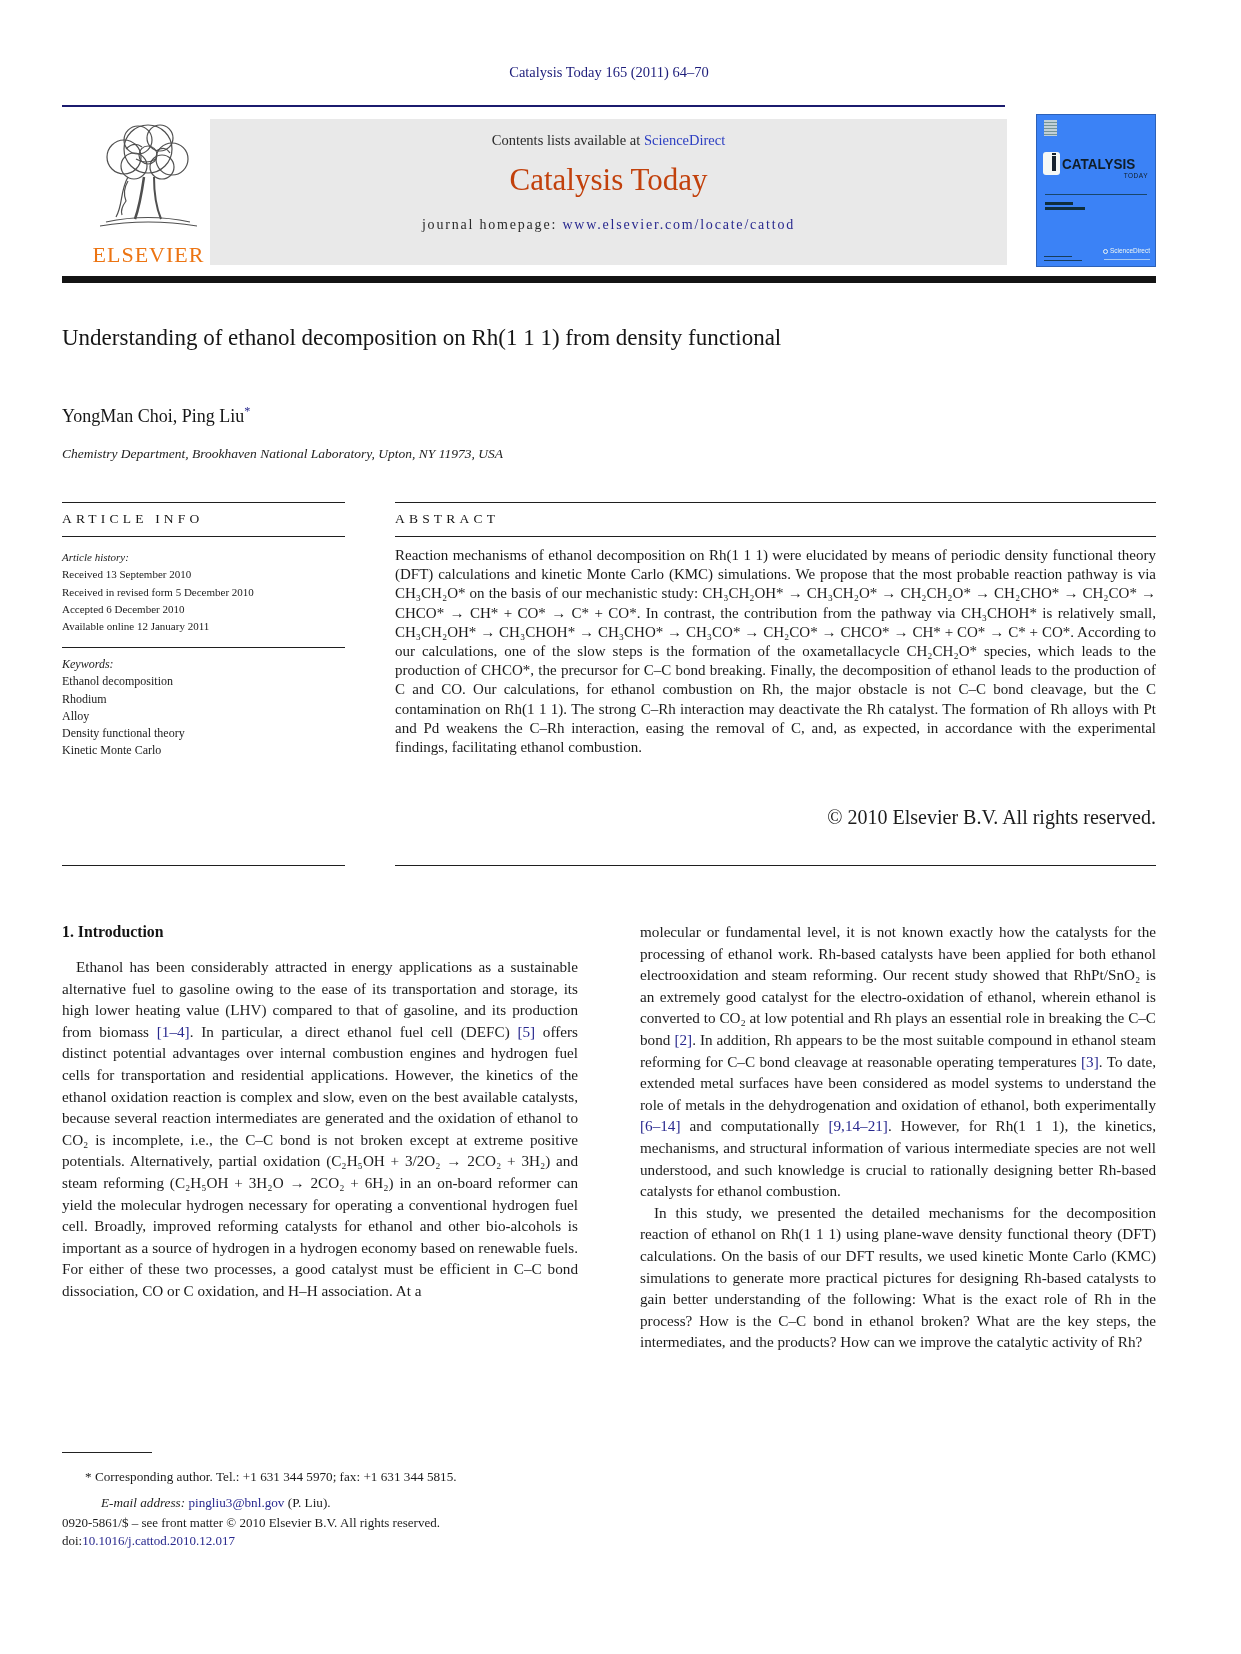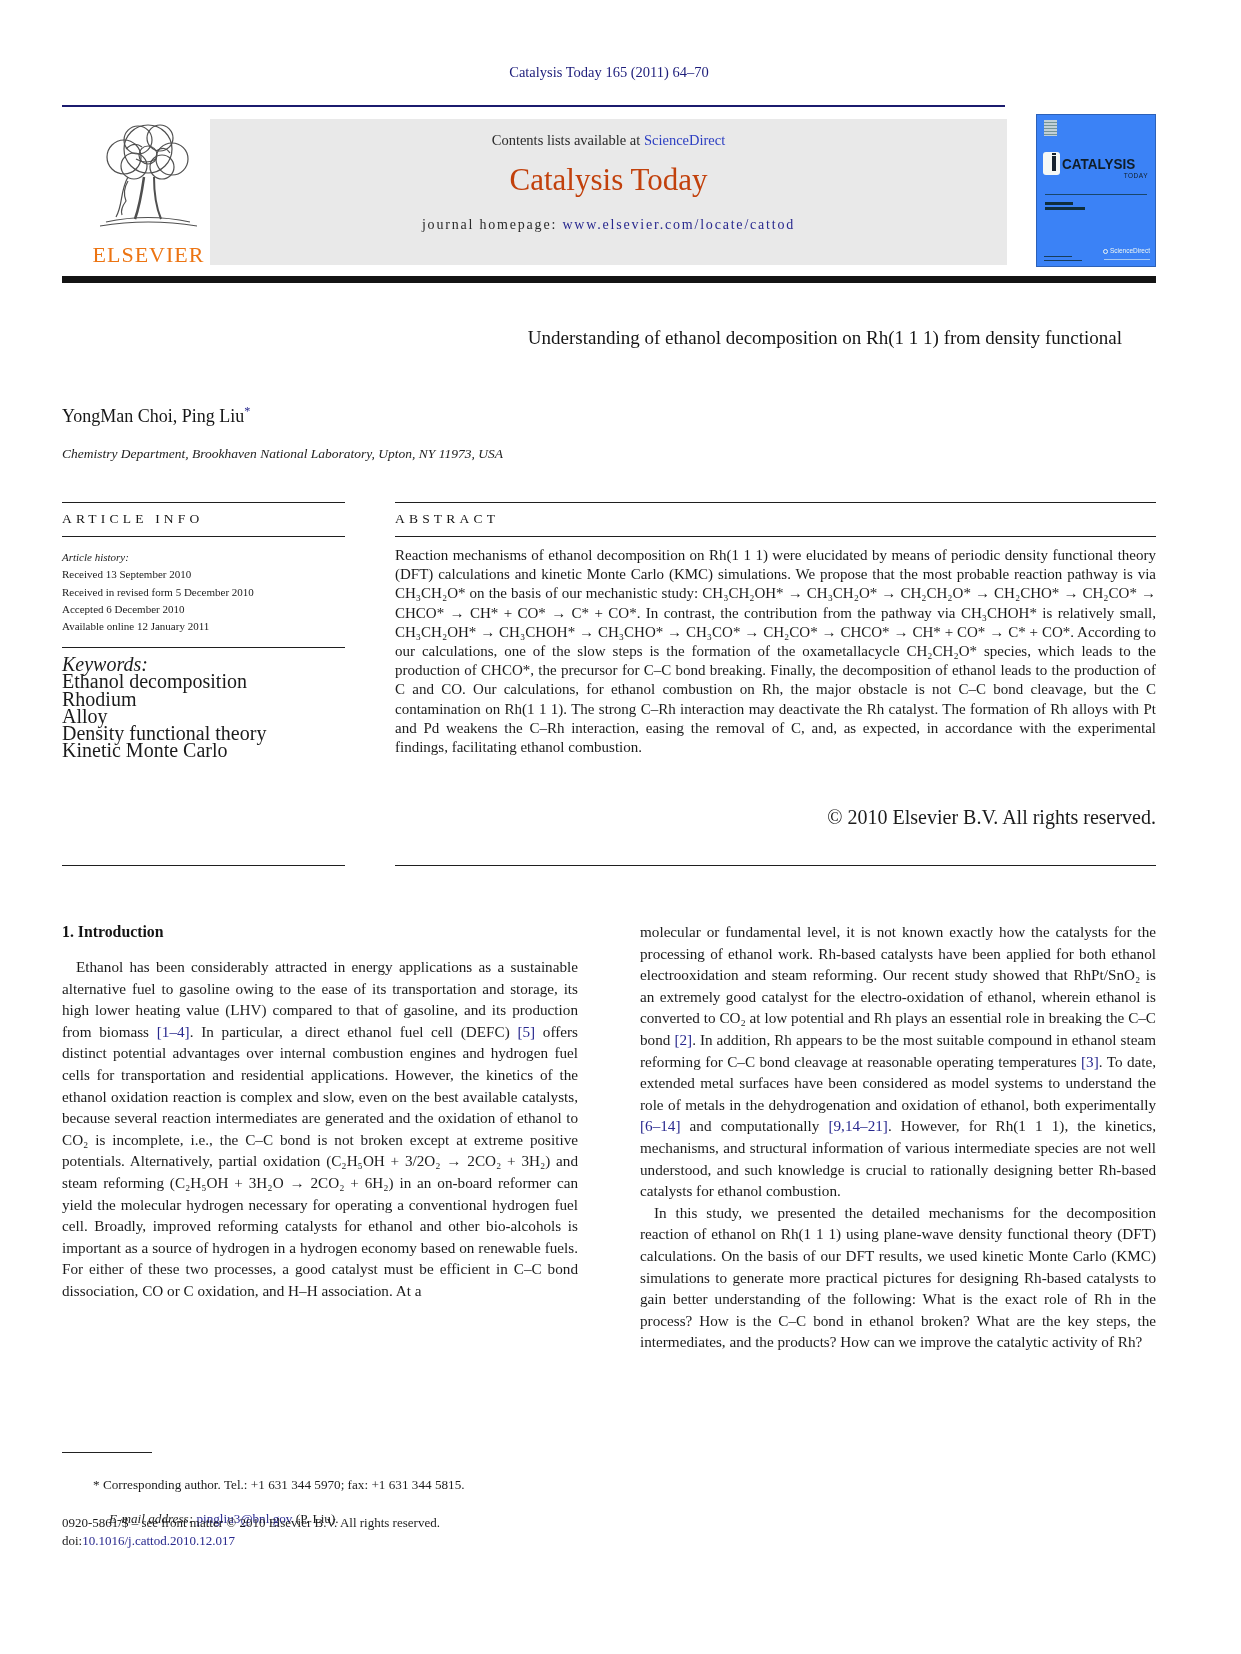--- a/index.html
+++ b/index.html
@@ -51,7 +51,7 @@
   .black-bar { left:62px; top:276px; width:1094px; height:7px; background:#141414; }
 
   
-  .title { left:62px; top:320px; width:1060px; font-size:19px; line-height:36px; color:#151515;text-align:right; }
+  .title { left:62px; top:320px; width:1060px; font-size:23px; line-height:36px; color:#151515; }
   .authors { left:62px; top:404px; font-size:18px; color:#161616; }
   .affil { left:62px; top:446px; font-size:13.5px; font-style:italic; color:#222; }
 

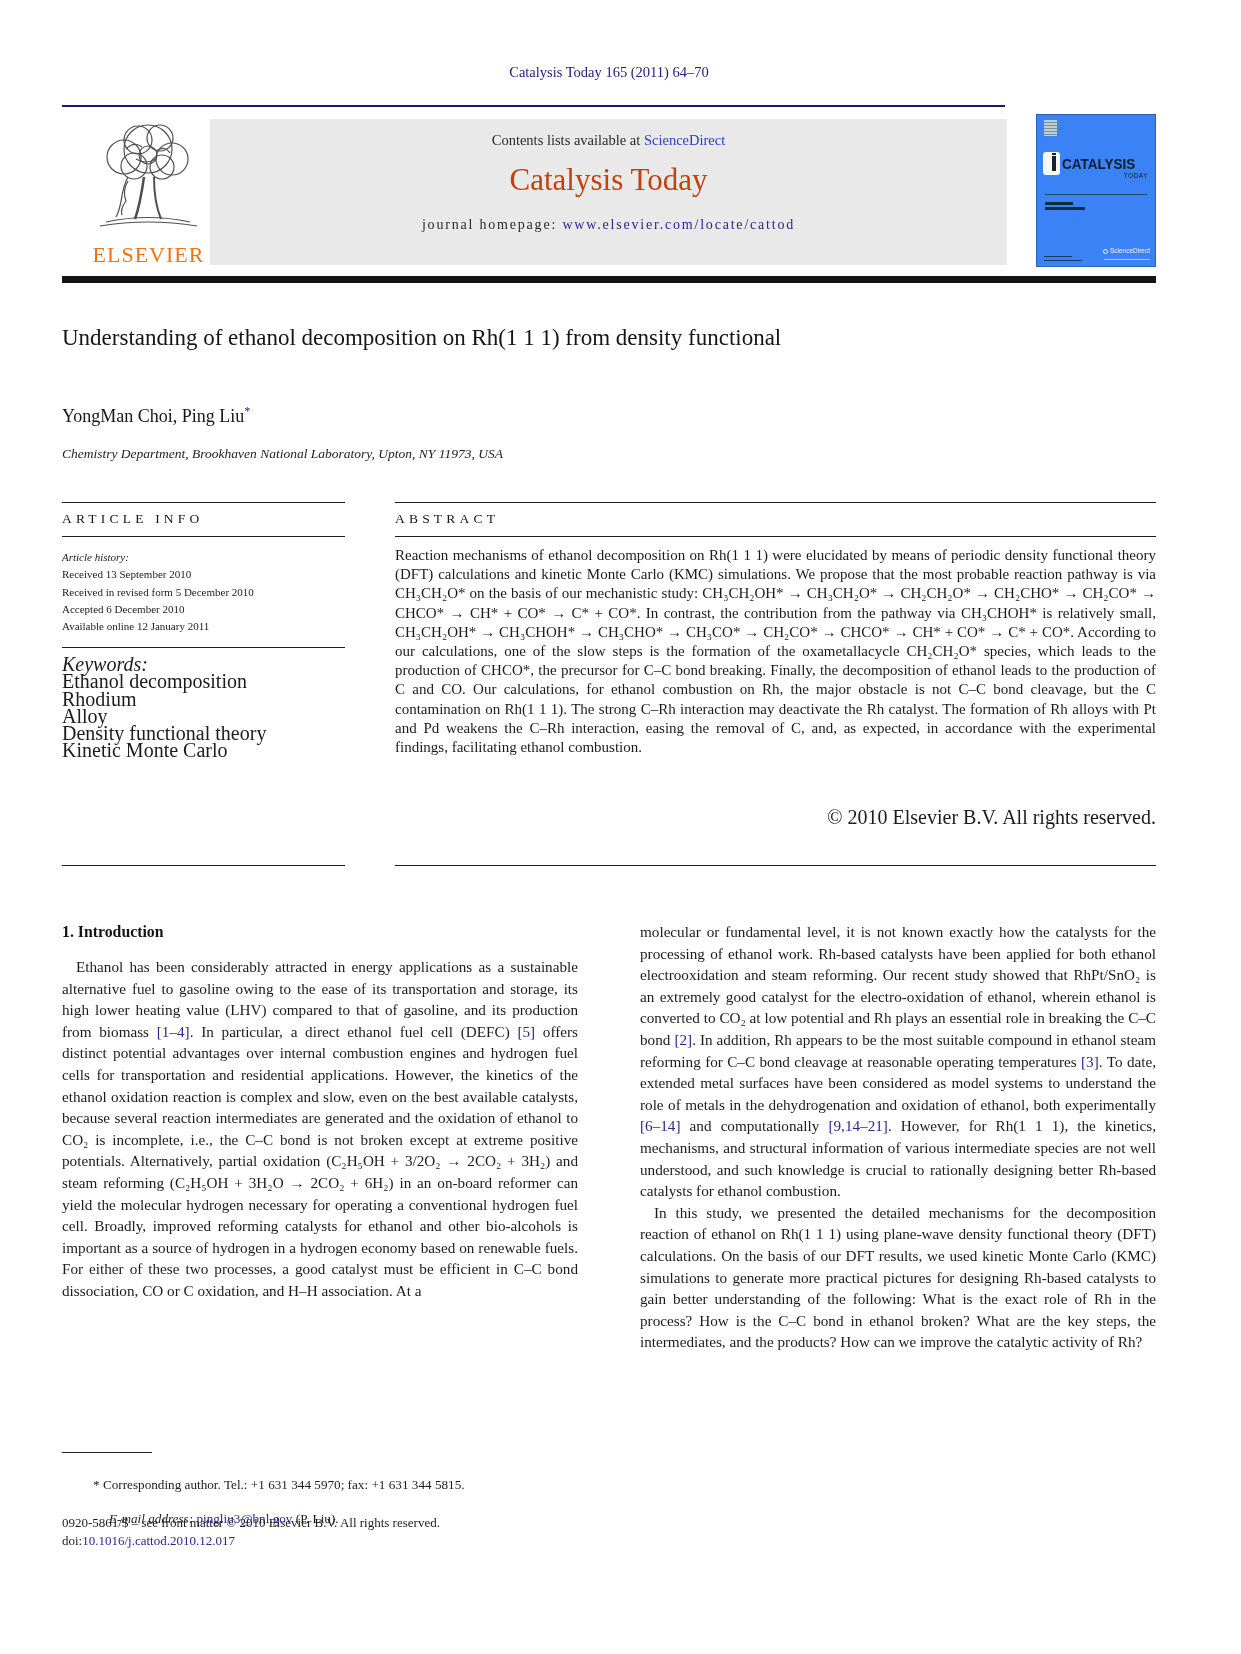--- a/index.html
+++ b/index.html
@@ -71,7 +71,7 @@
 
   .ainfo { left:62px; top:549px; width:310px; font-size:11px; line-height:17.3px; }
   .ainfo .label { font-style:italic; }
-  .kwblock { left:62px; top:656px; width:310px; font-size:20px; line-height:17.3px; }
+  .kwblock { left:62px; top:656px; width:310px; font-size:12px; line-height:17.3px; }
 
   .abstract { left:395px; top:546px; width:761px; font-size:15px; line-height:19.2px;
     text-align:justify; }

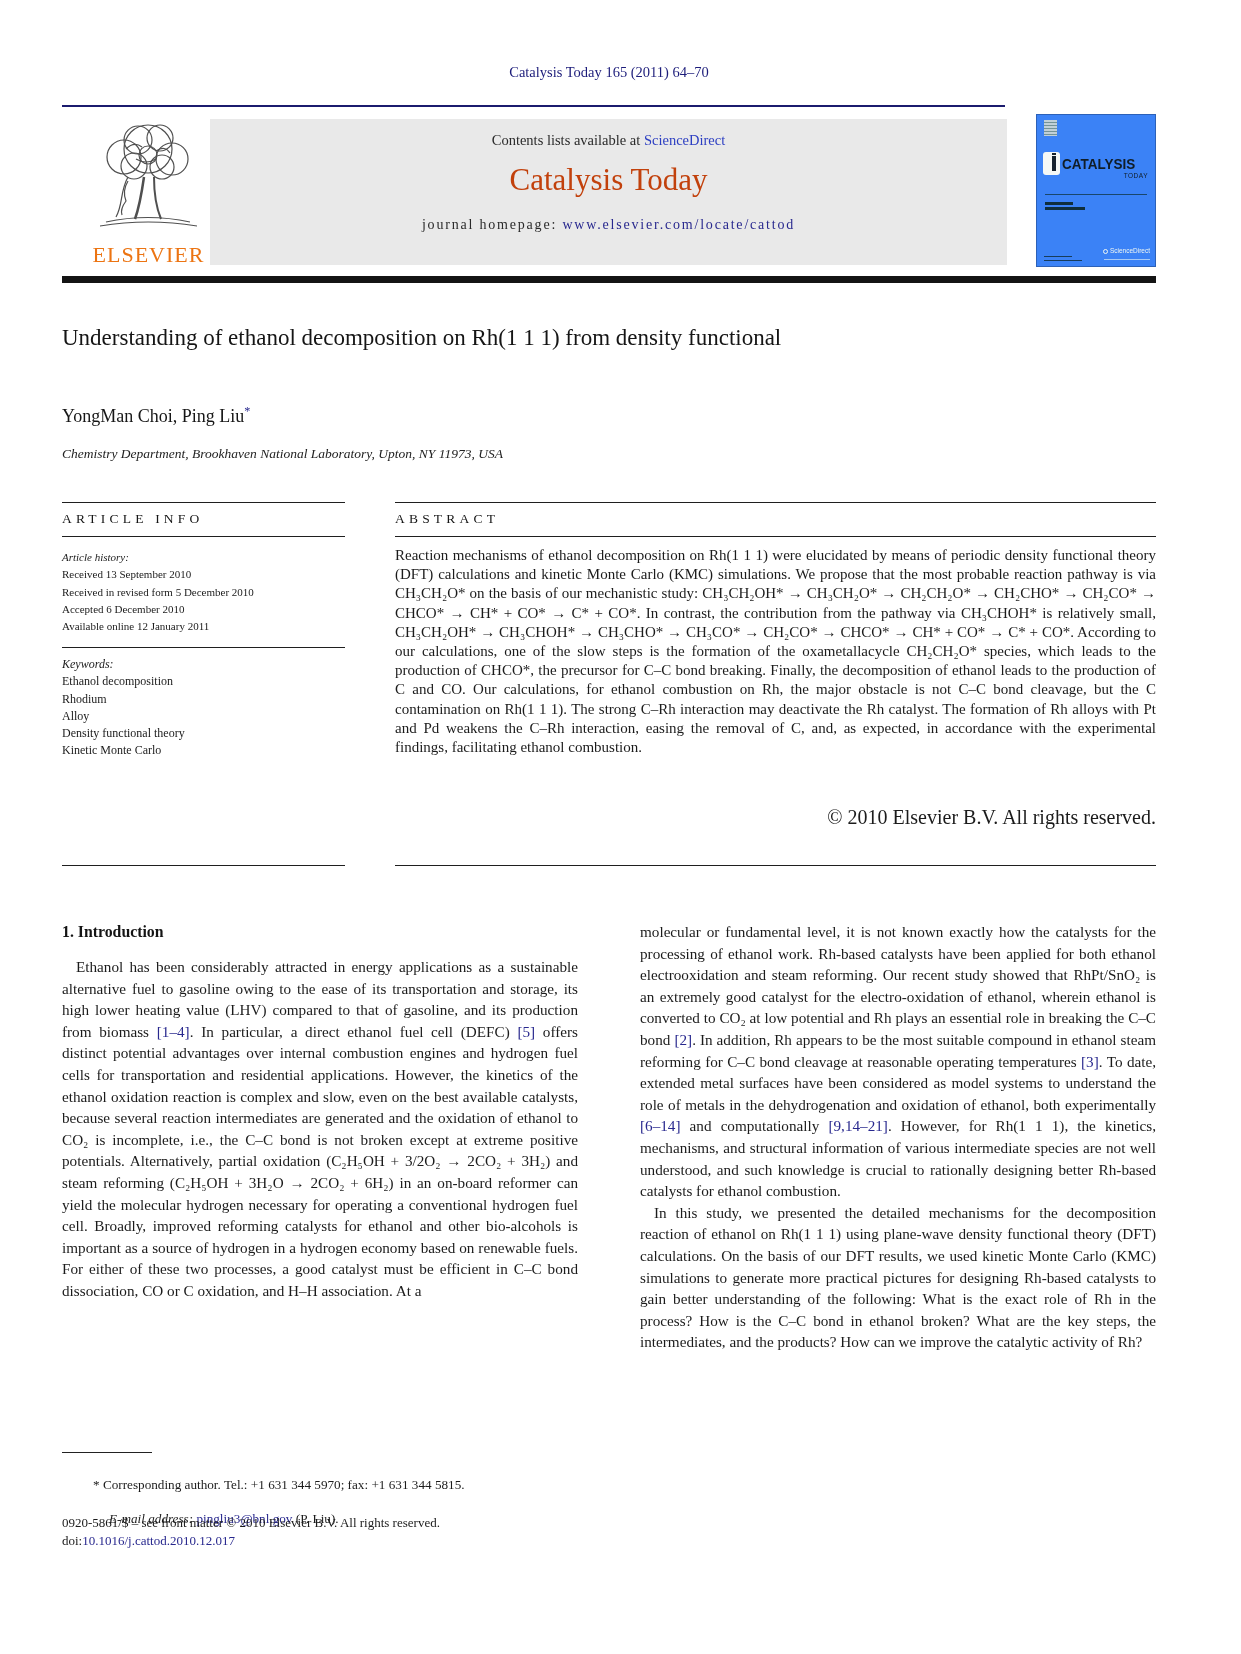--- a/index.html
+++ b/index.html
@@ -87,7 +87,7 @@
   
   .fn-rule { left:62px; top:1452px; width:90px; height:1.2px; background:#222; }
   .fn { left:62px; top:1460px; width:520px; font-size:13.2px; line-height:17.6px; }
-  .fn p { margin:16px; padding-left:31px; }
+  .fn p { margin:8px; padding-left:31px; }
   .fn p.first { text-indent:-16px; }
   .issn { left:62px; top:1514px; width:520px; font-size:13px; line-height:17.5px; }
   .issn p { margin:0; }

